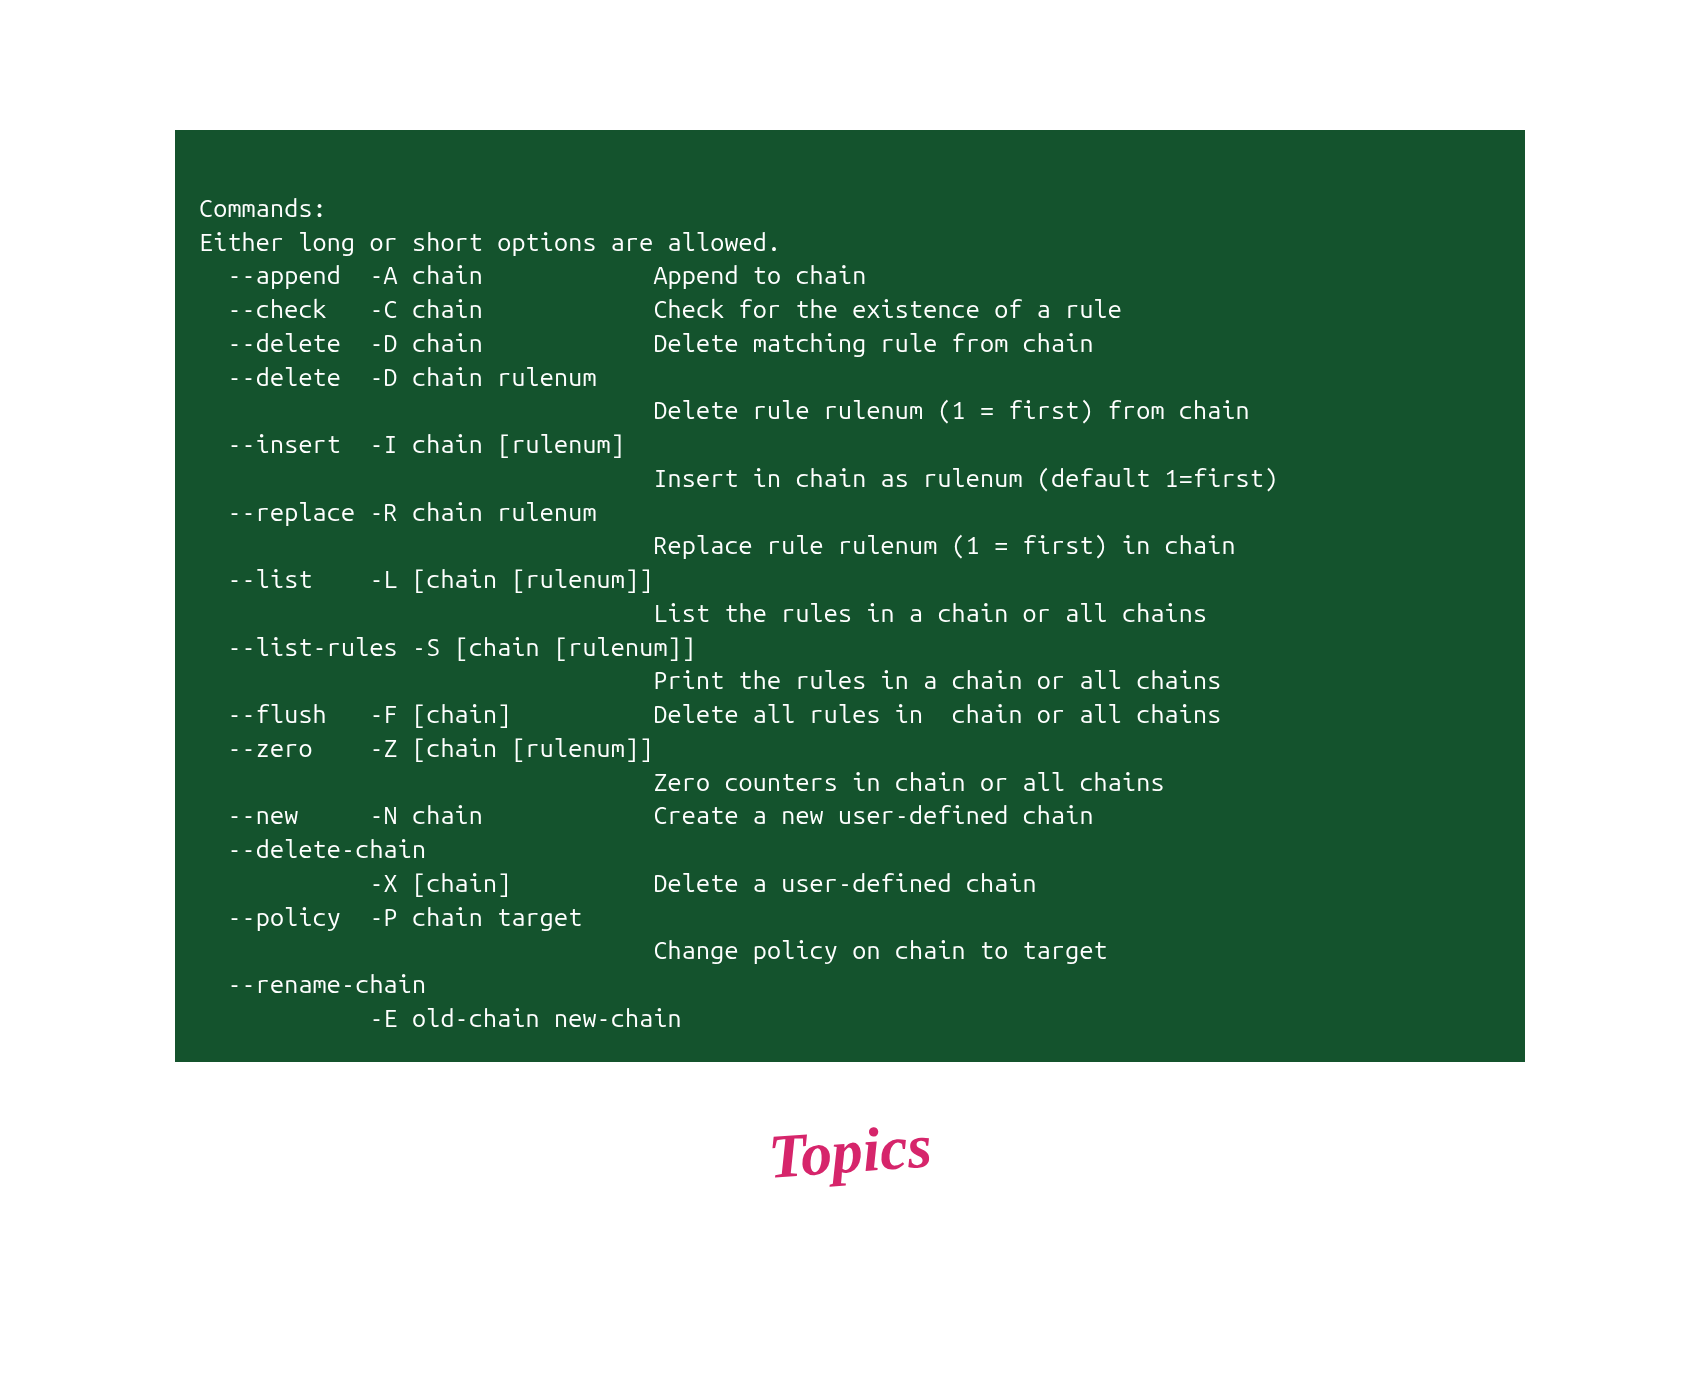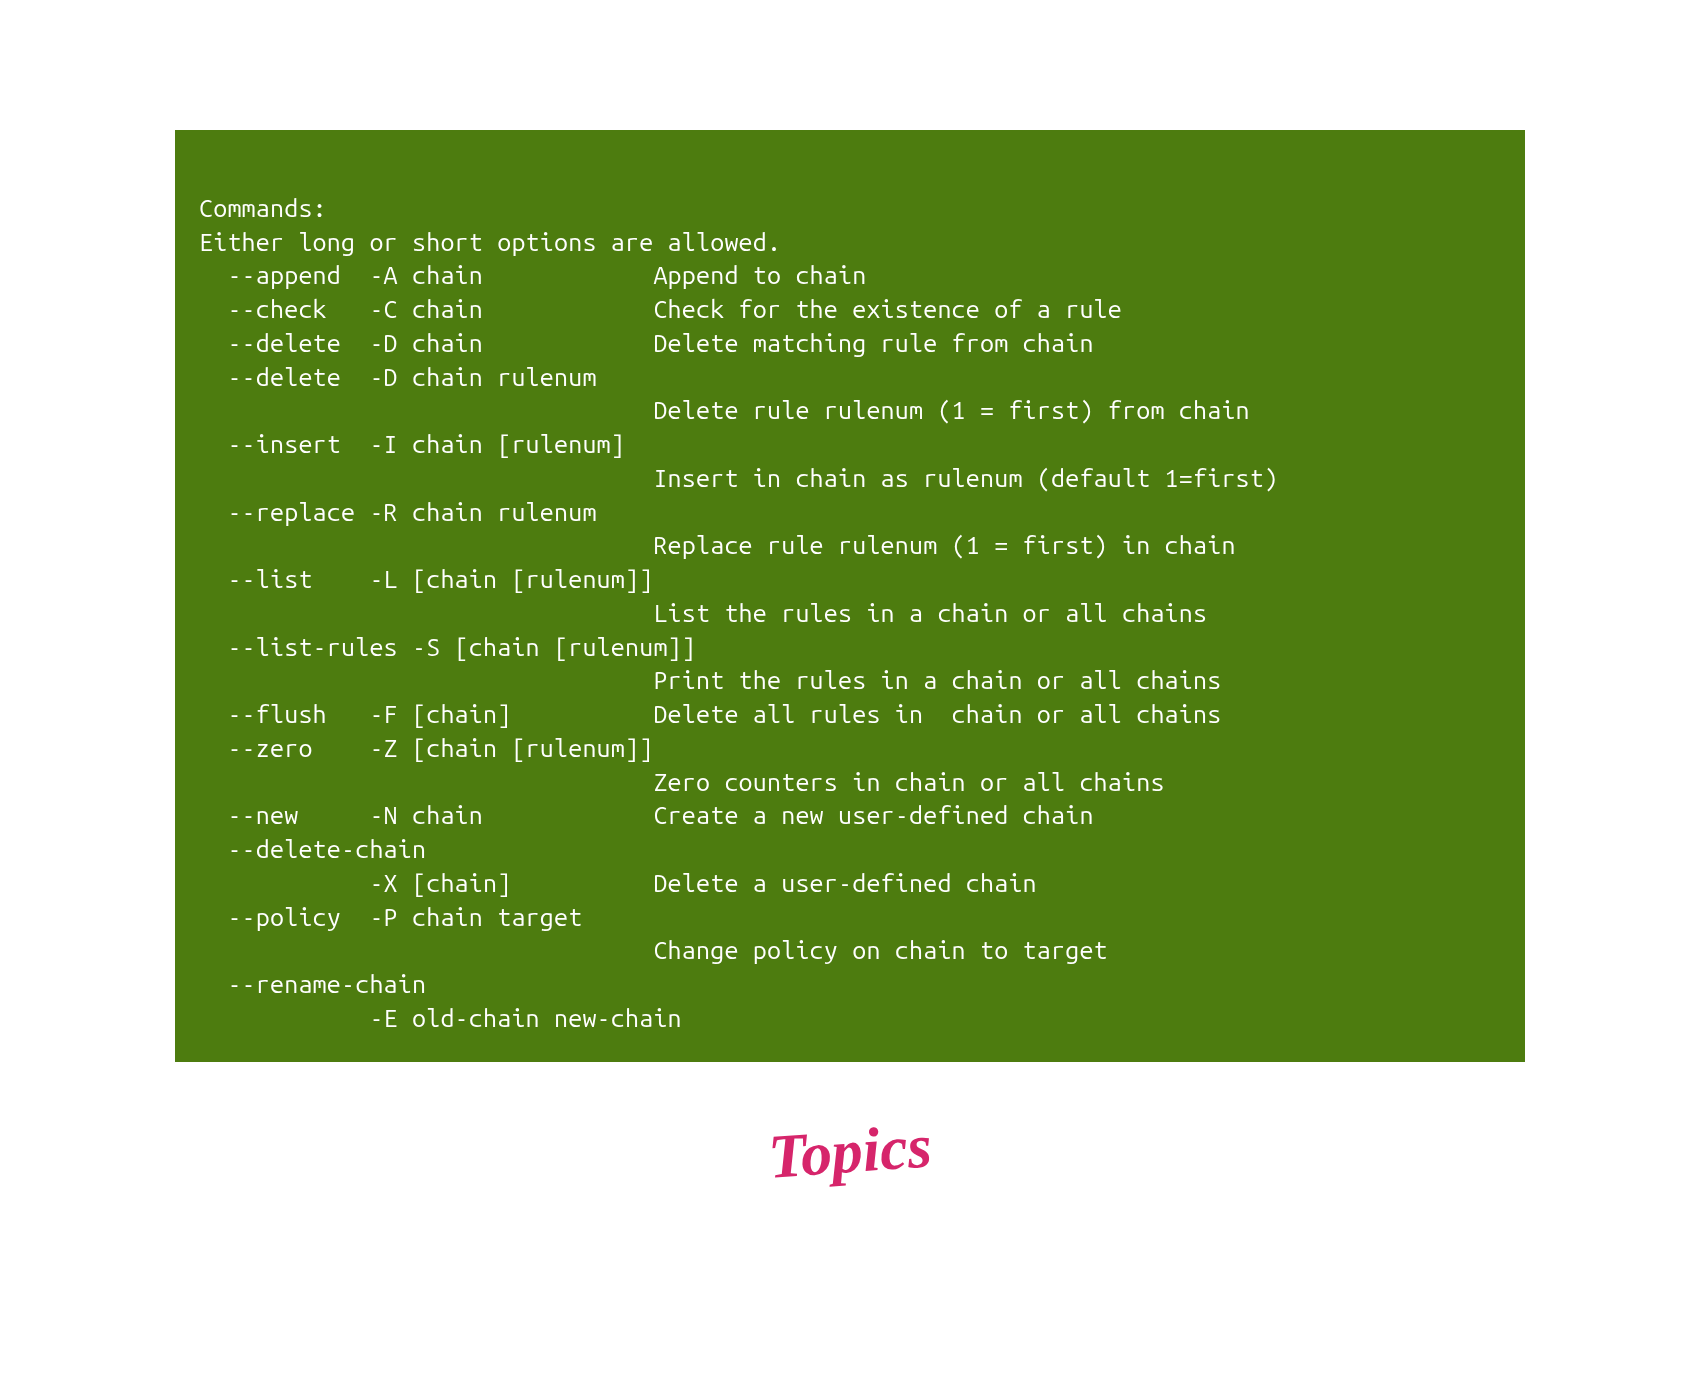--- a/index.html
+++ b/index.html
@@ -24,7 +24,7 @@
   .terminal {
     width: 1350px;
     height: 932px;
-    background: #4d7c0f;
+    background: #14532d;
     color: #ffffff;
     font-family: "Ubuntu Mono", "DejaVu Sans Mono", "Courier New", monospace;
     font-size: 25px;

